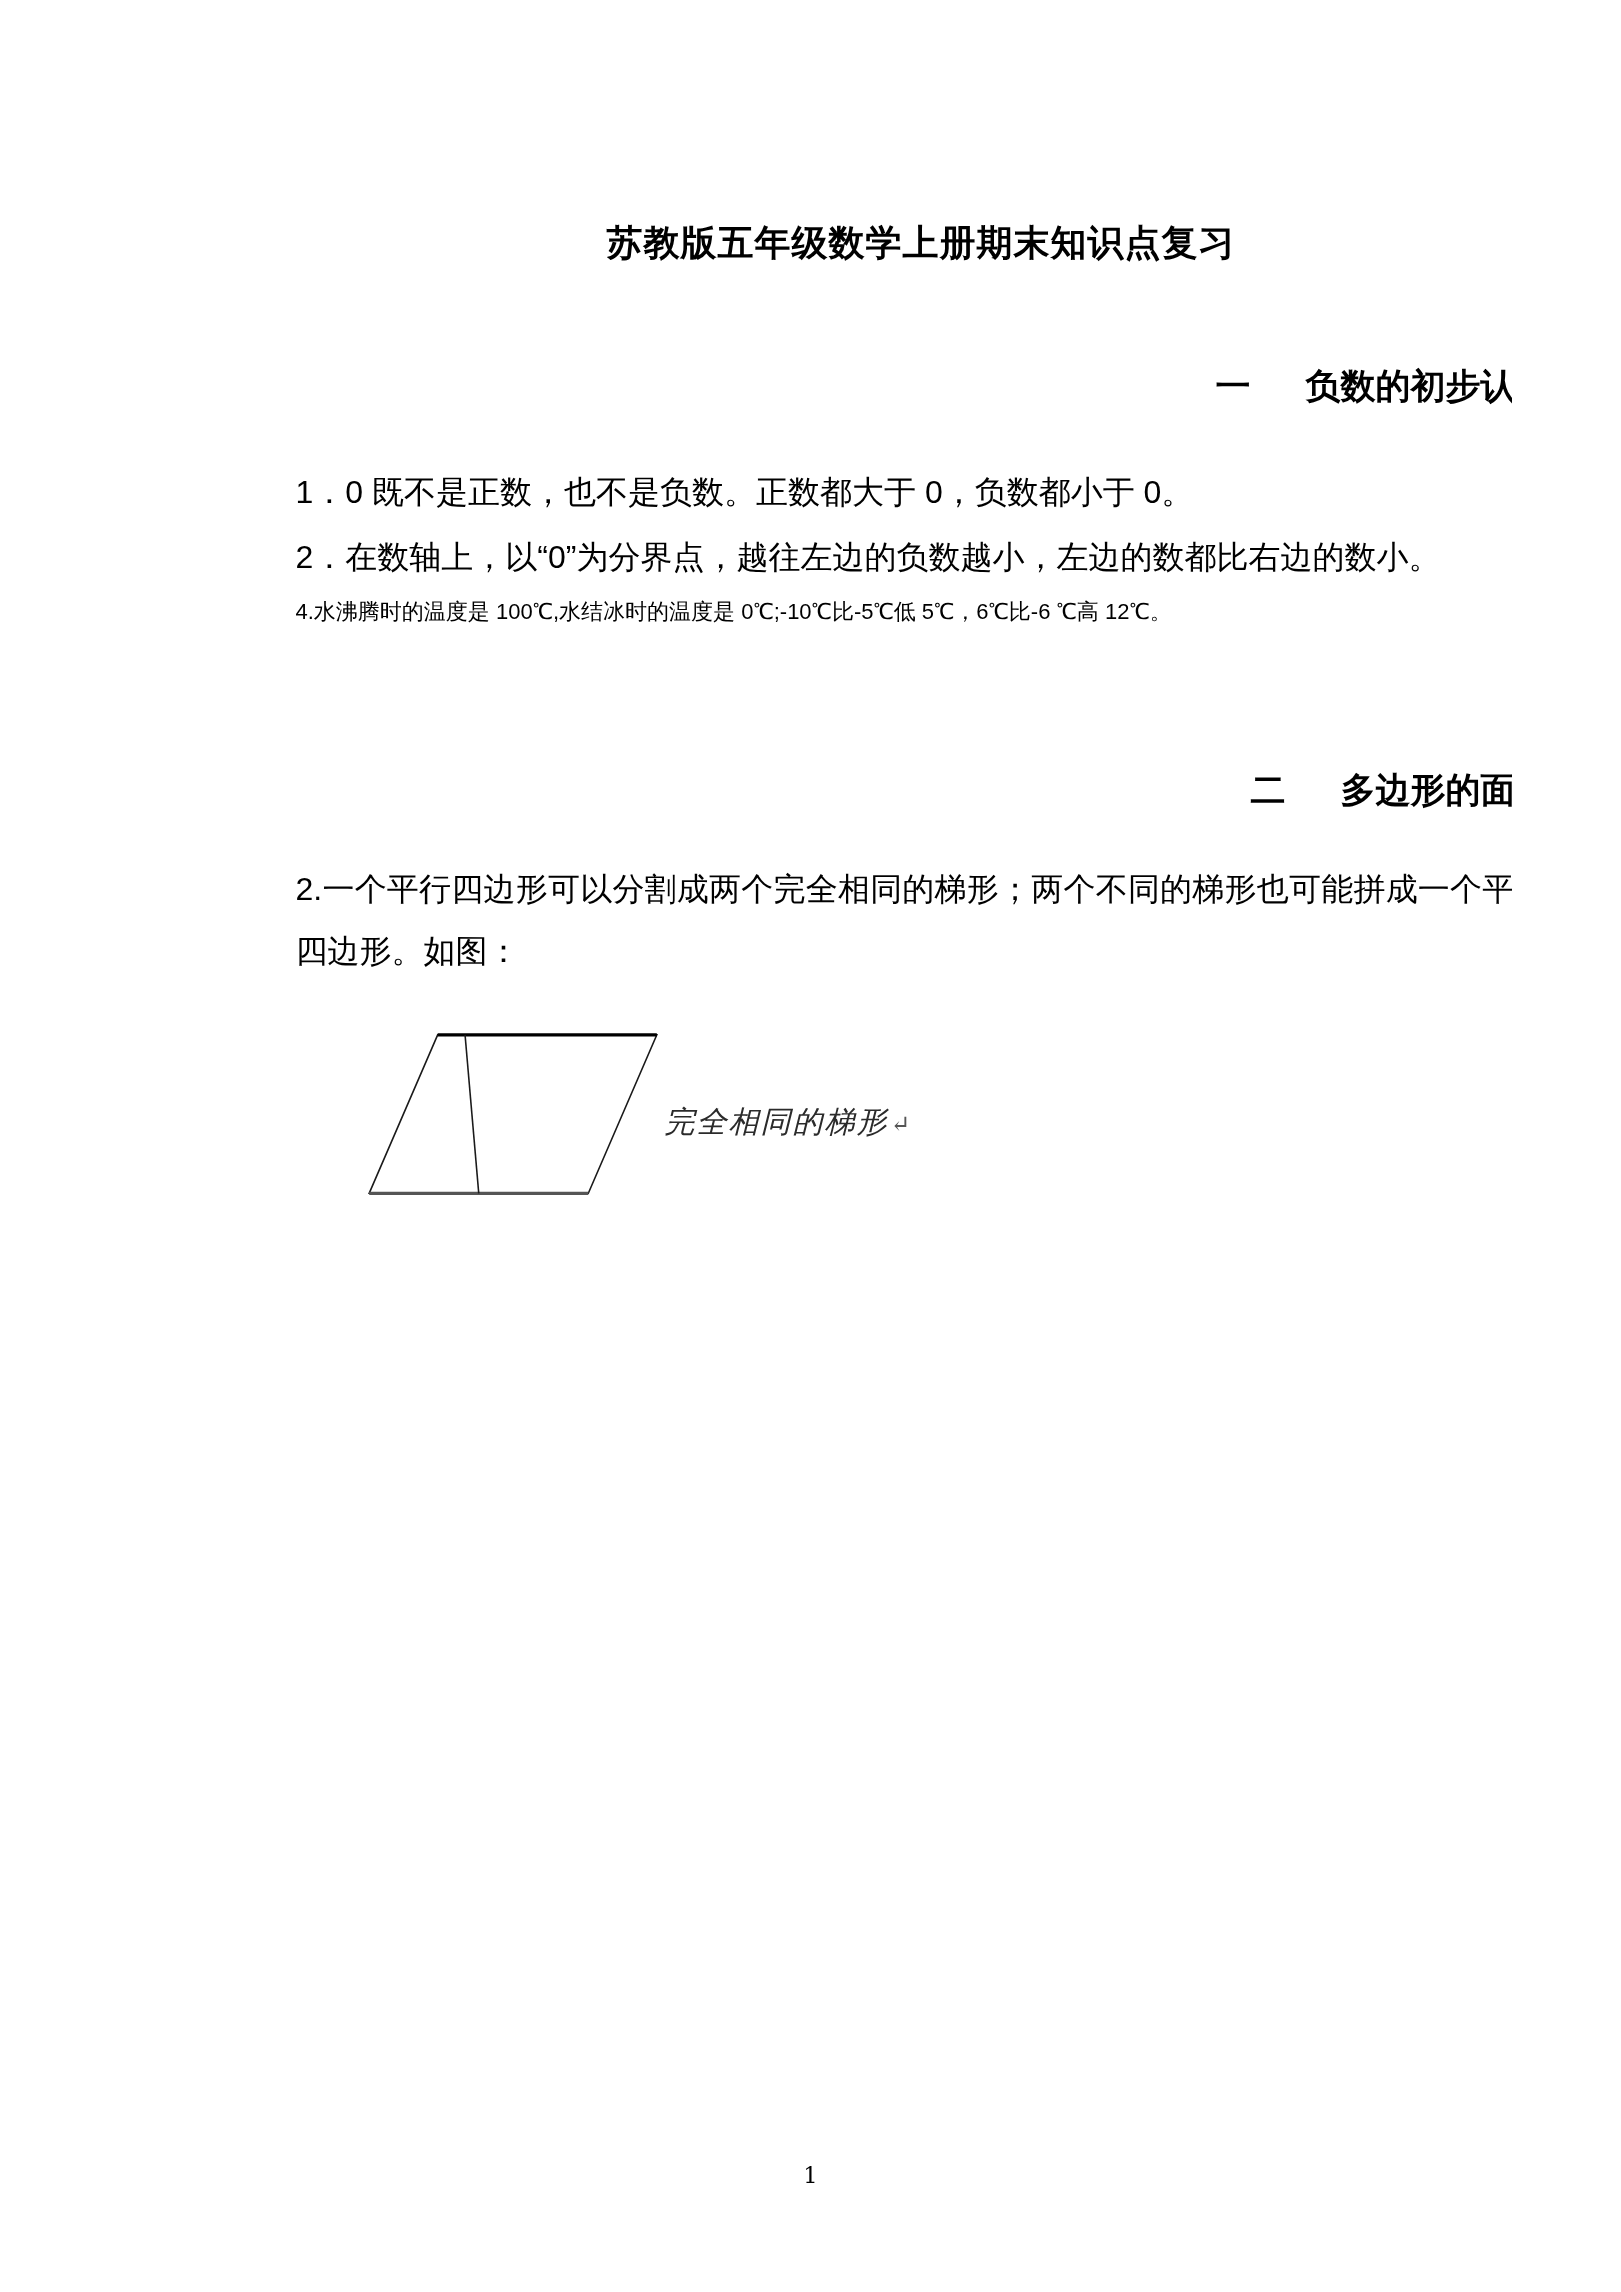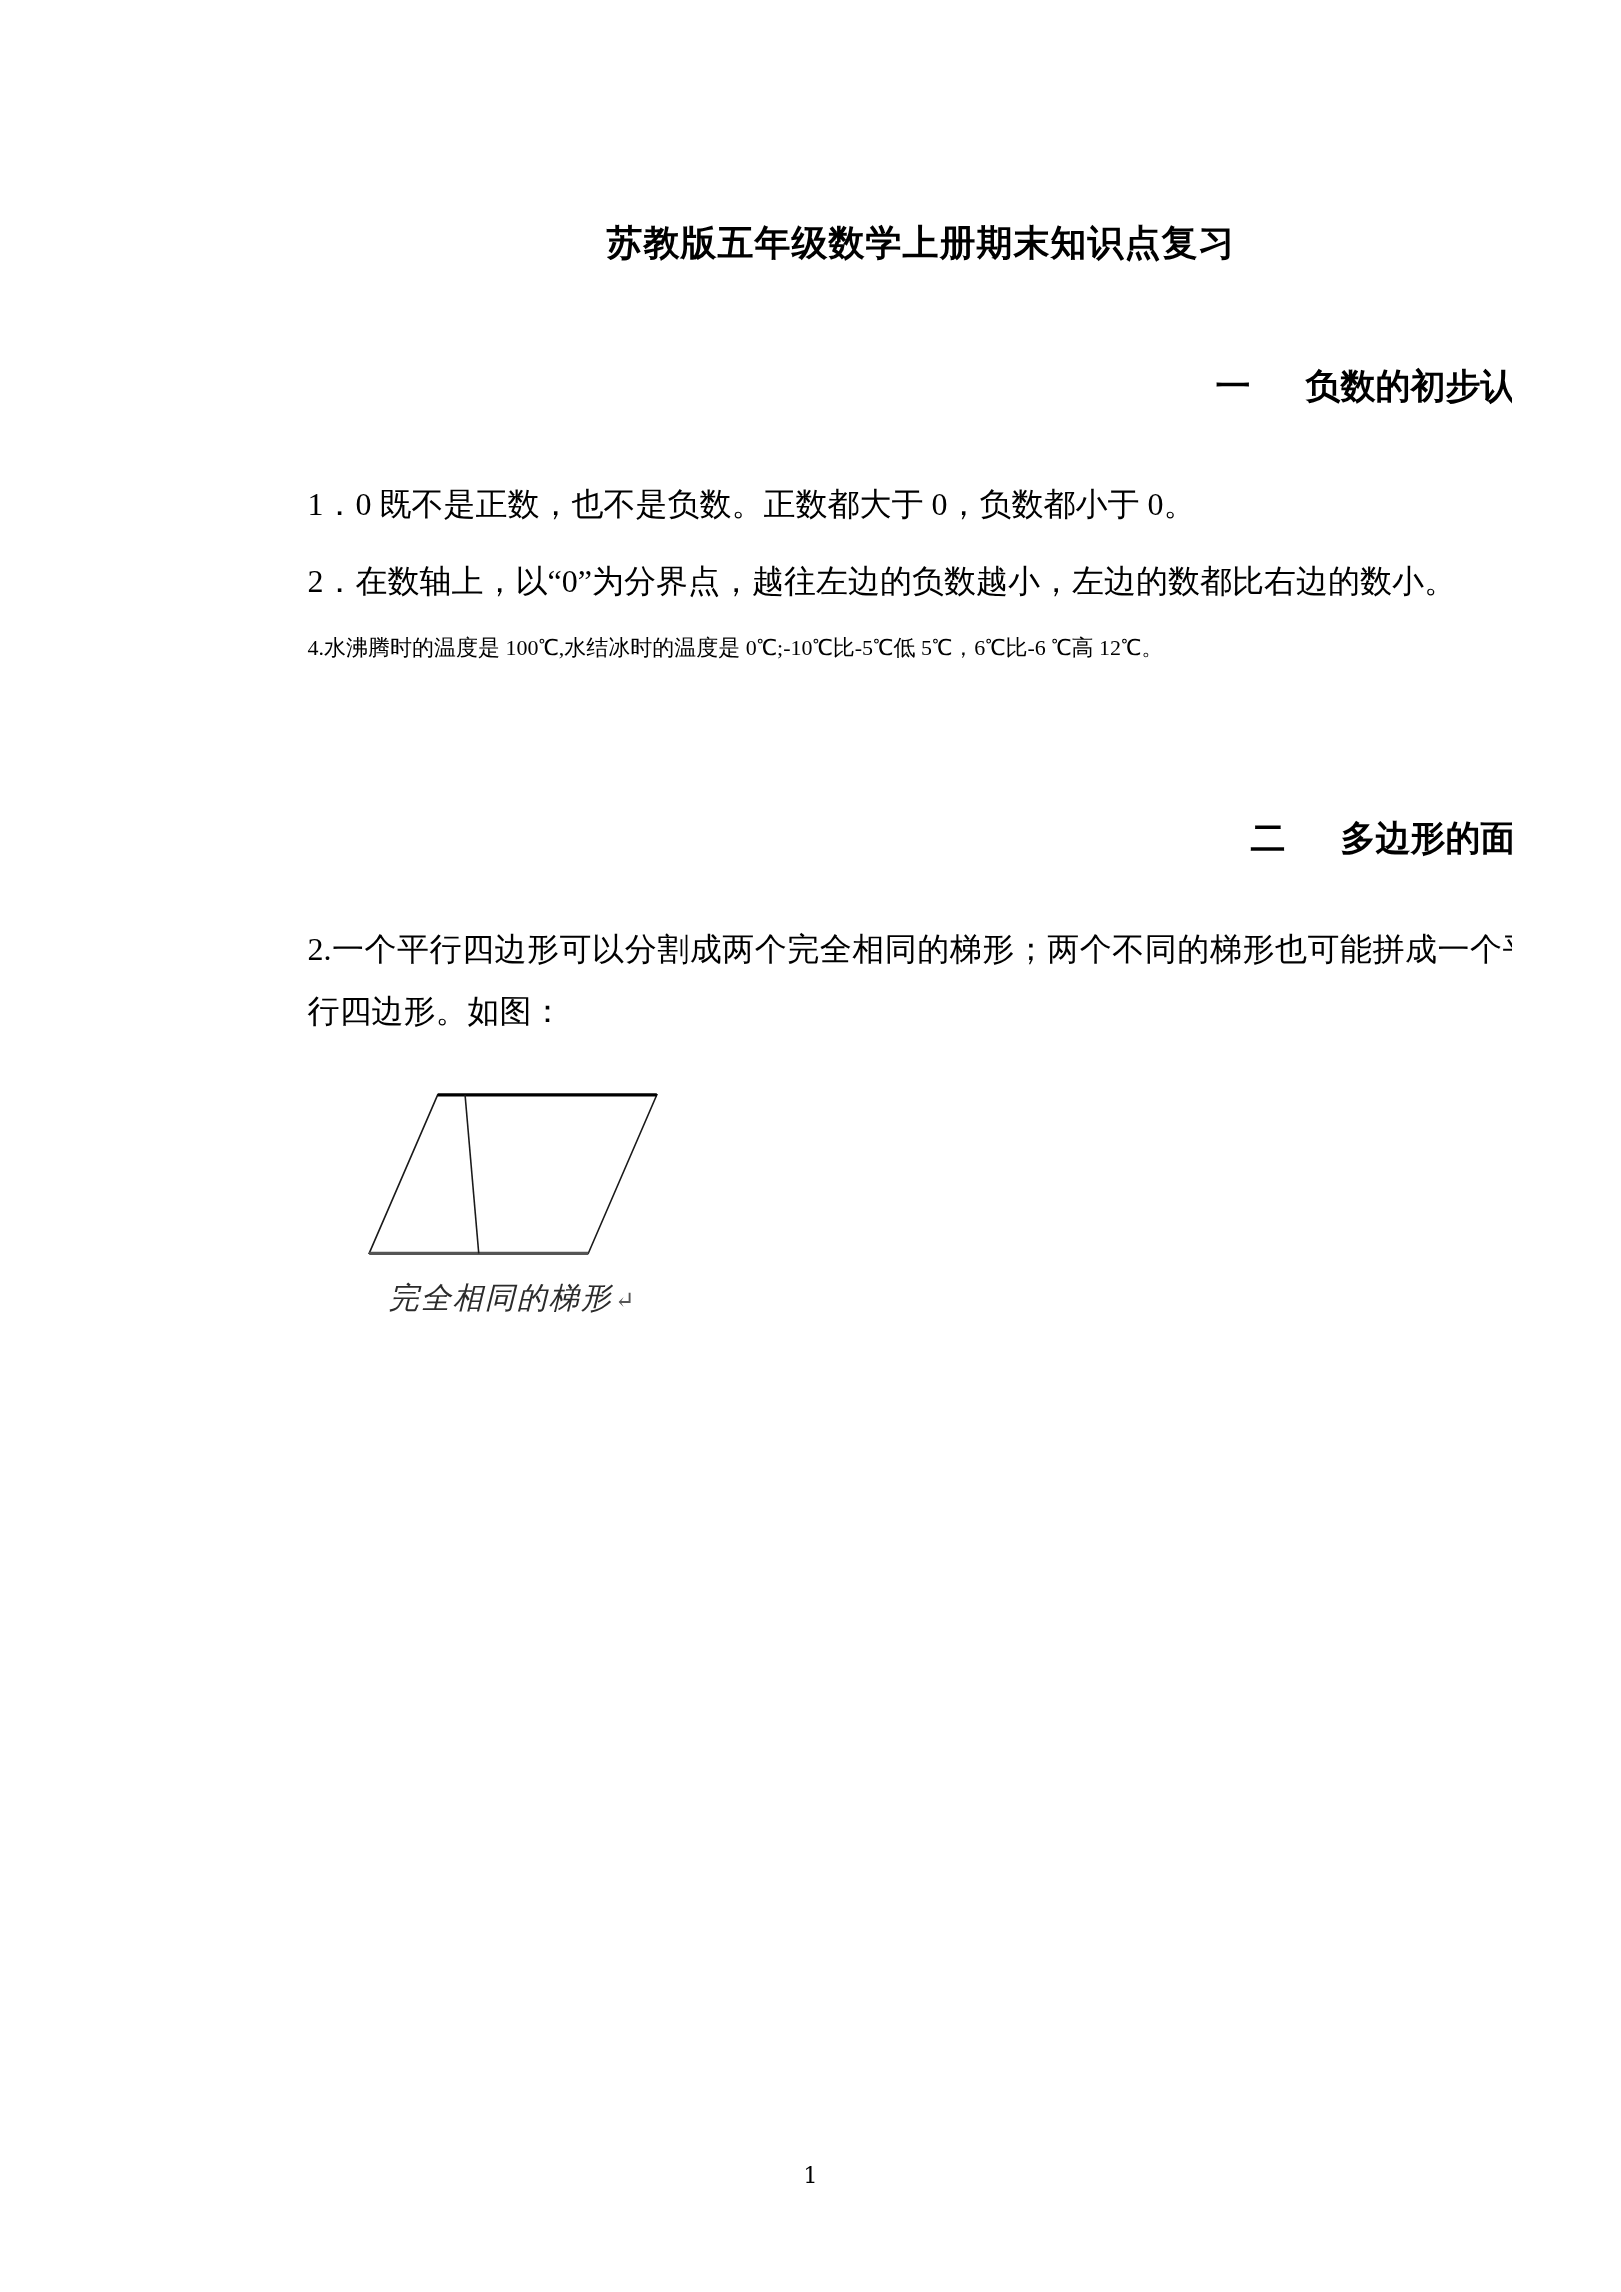--- a/index.html
+++ b/index.html
@@ -50,8 +50,8 @@
     line-height: 1.92;
     text-align: justify;
     text-justify: inter-ideograph;
-    margin: 16px;
-    font-family: Liberation Serif, serif;
+    margin: 4px;
+    font-family: Liberation Sans, sans-serif;
   }
   .para-tight {
     font-size: 22px;

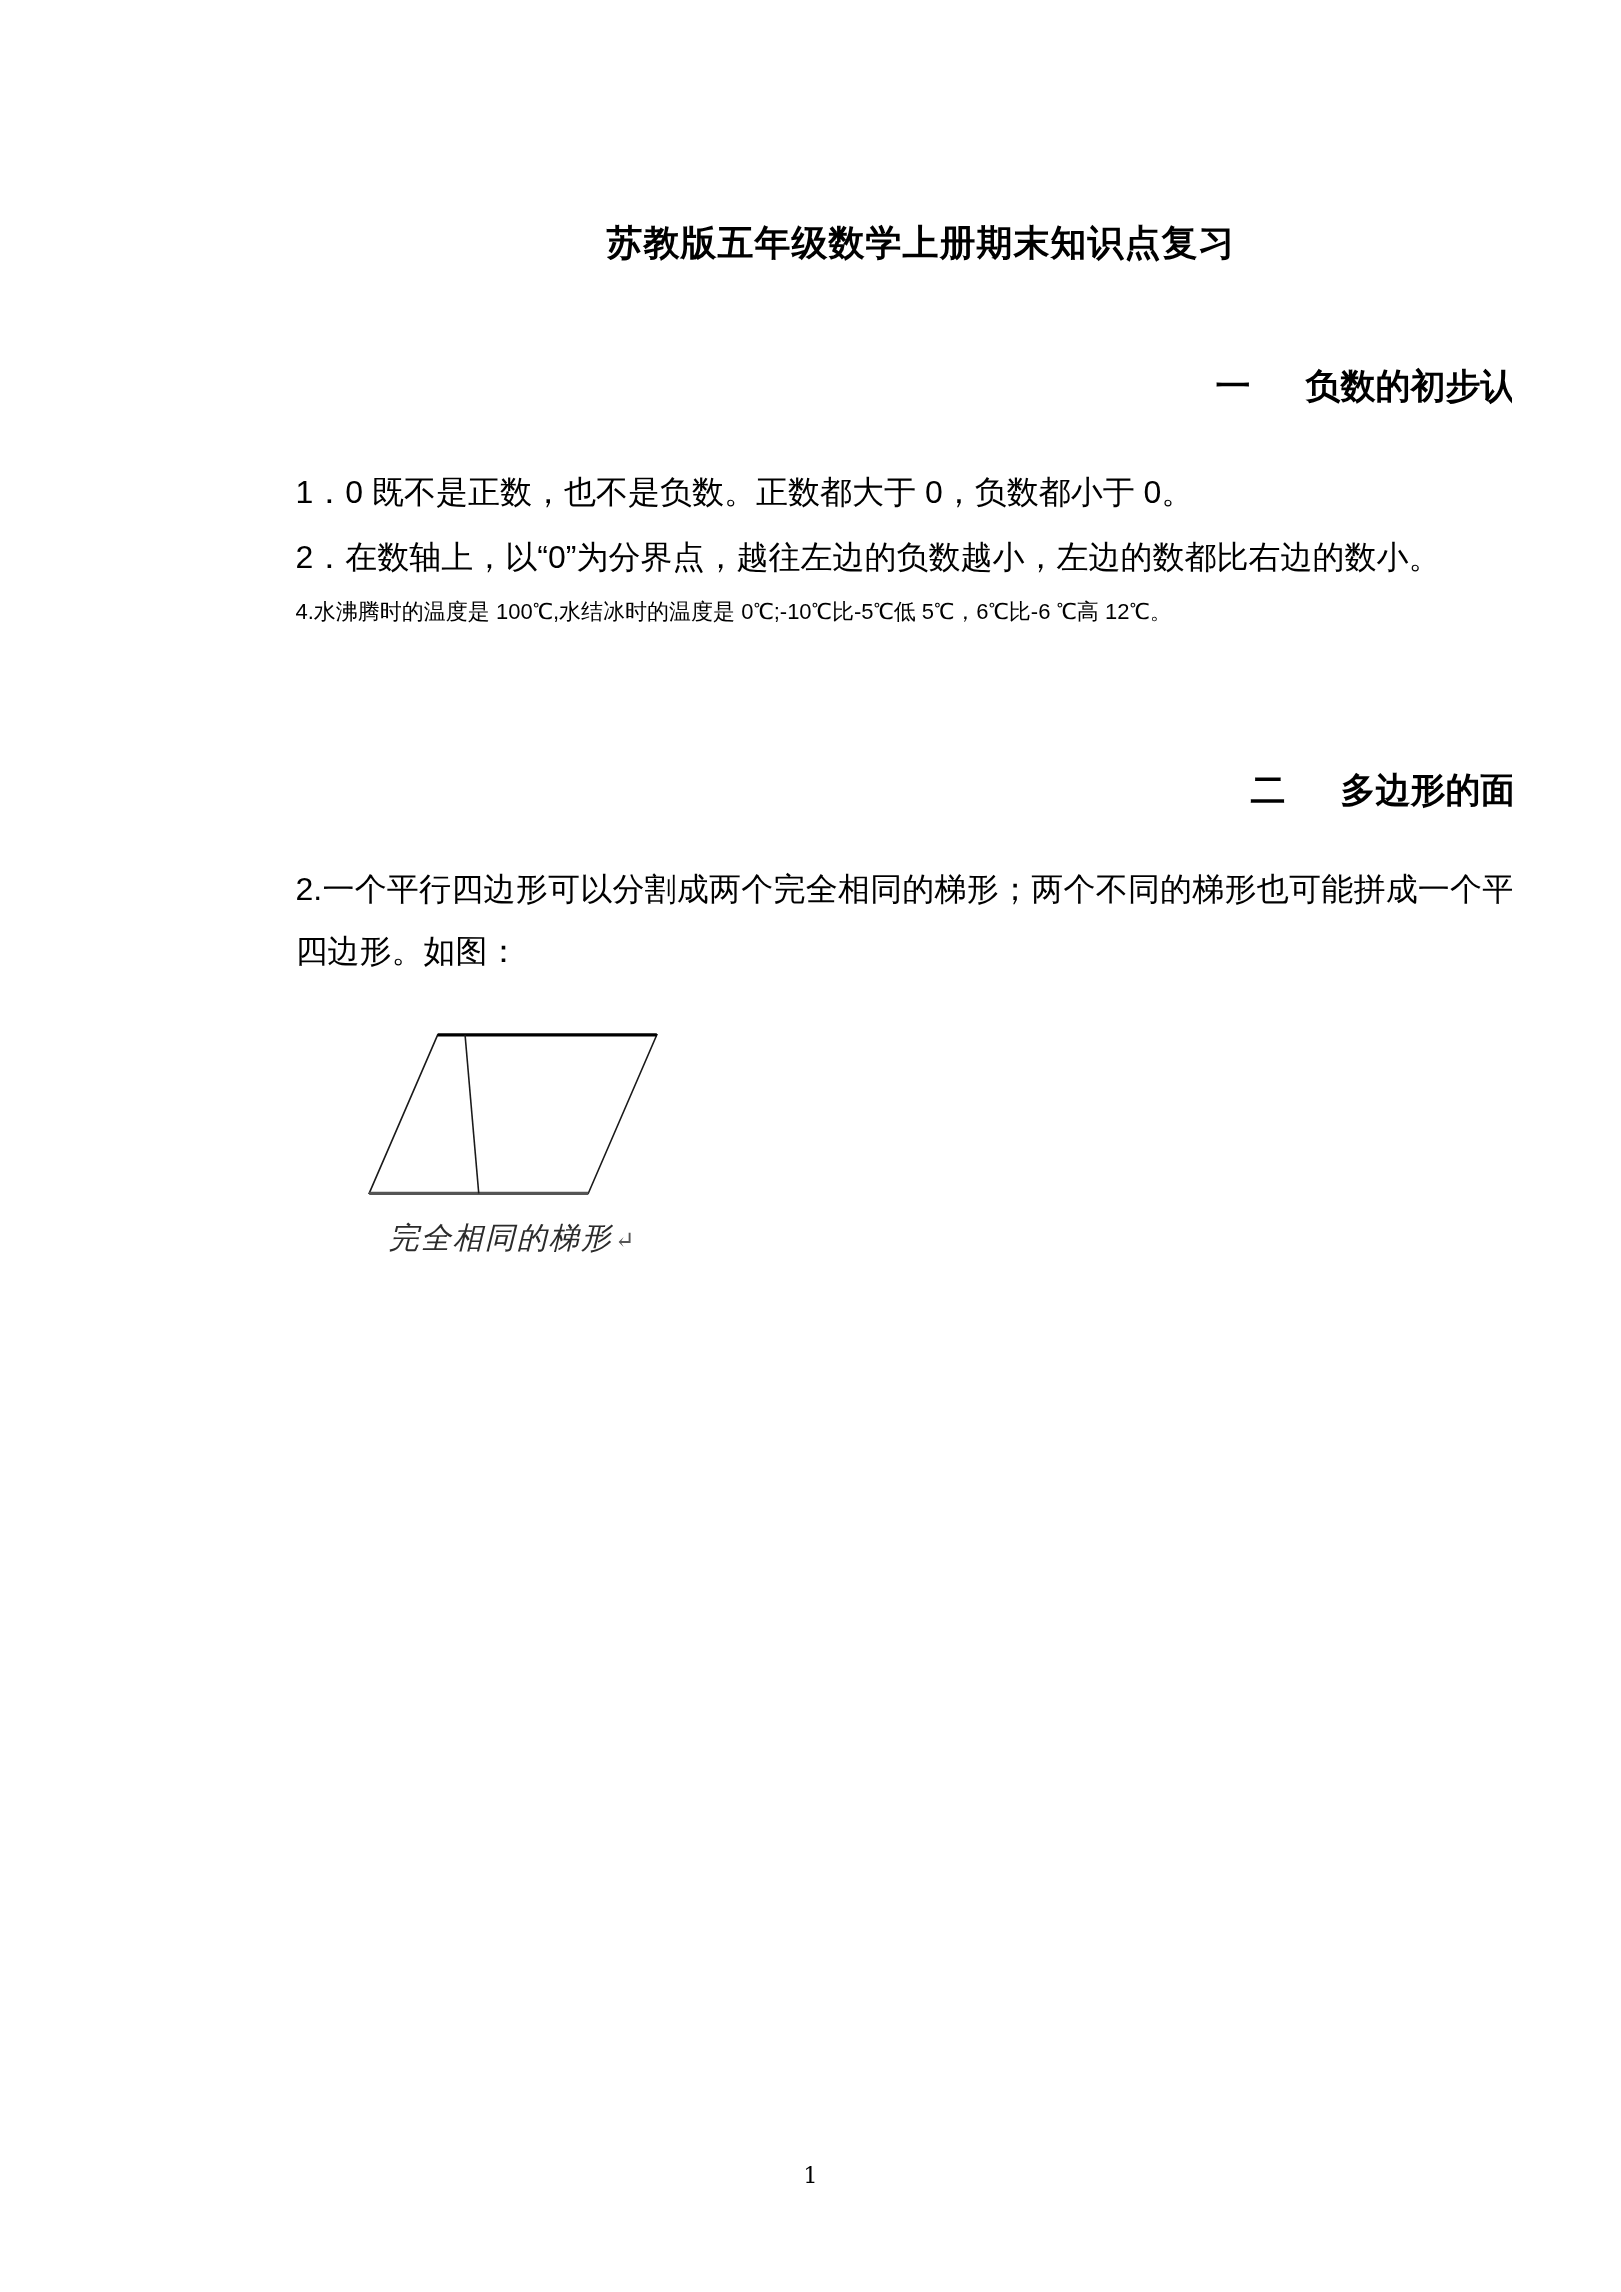--- a/index.html
+++ b/index.html
@@ -71,7 +71,7 @@
   }
   .figure-block {
     display: flex;
-    flex-direction: column;
+    flex-direction: row;
     align-items: center;
   }
   .figure-block.first { margin-right: 59px; }

